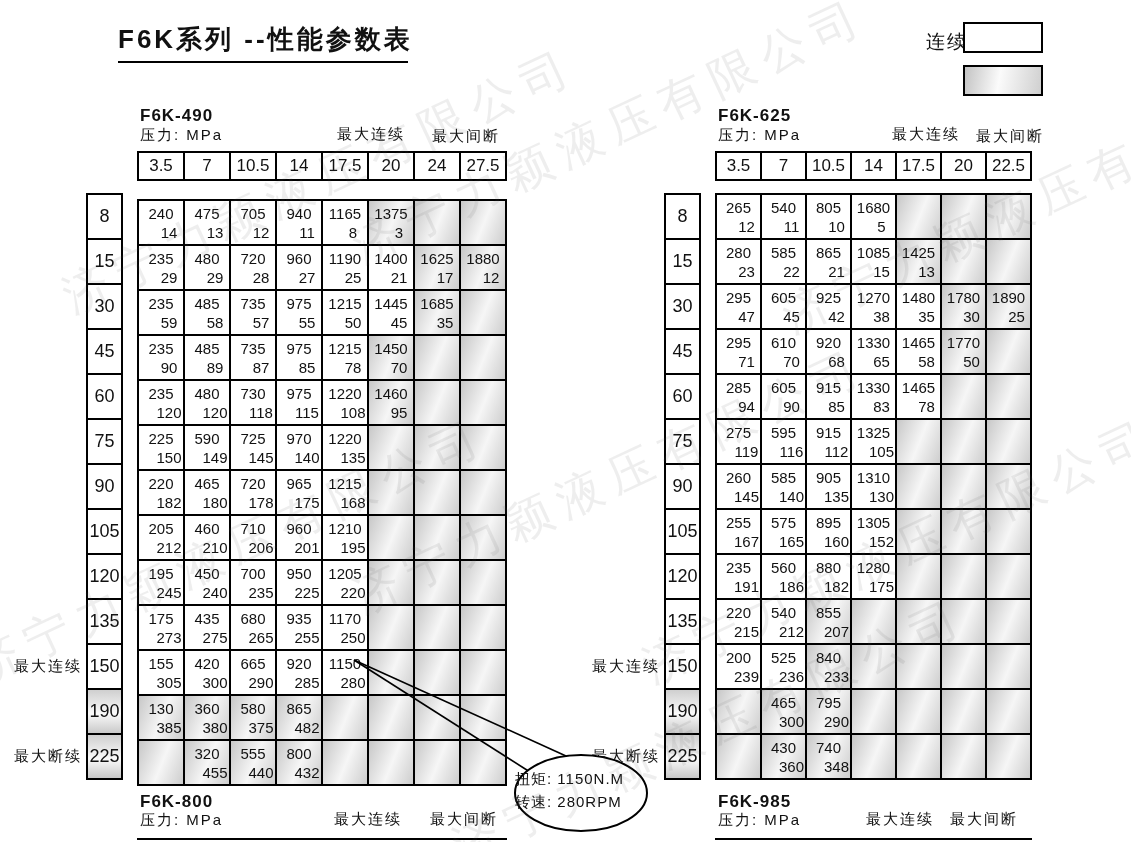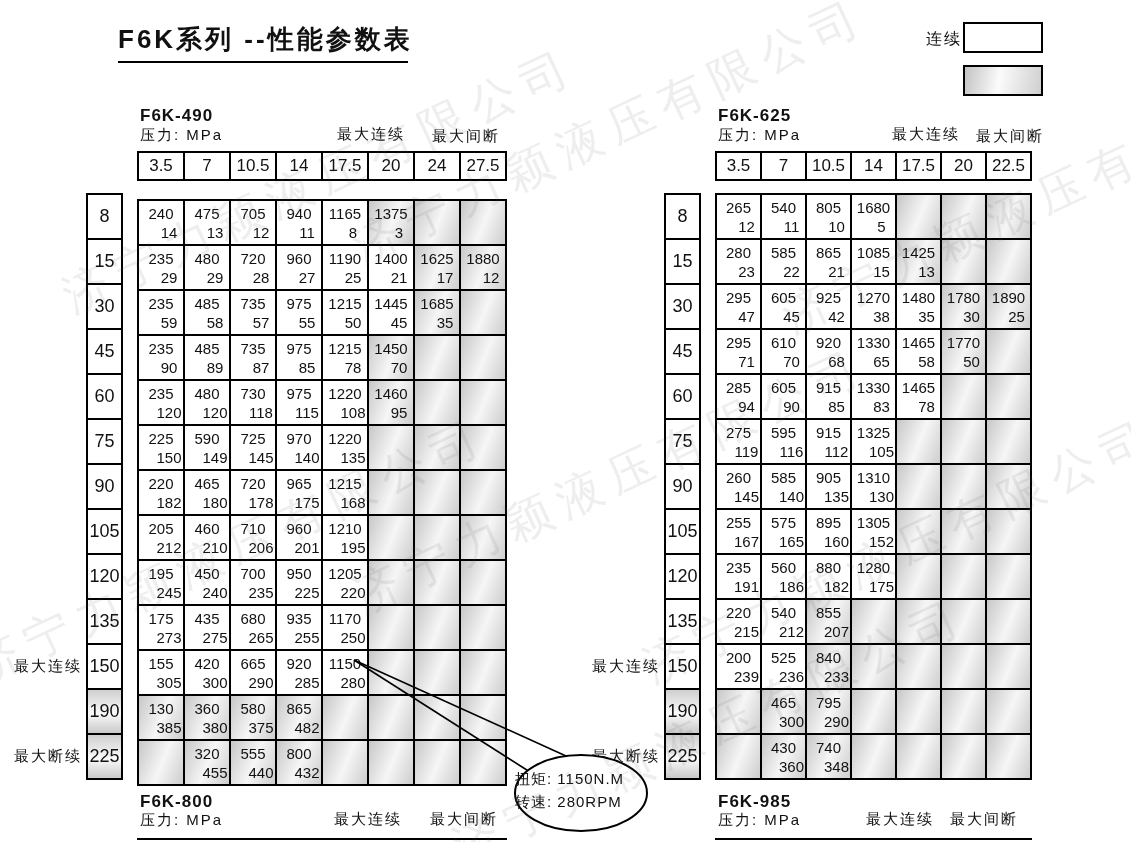--- a/index.html
+++ b/index.html
@@ -10,7 +10,7 @@
   .title{font-size:26px;font-weight:bold;letter-spacing:3px;white-space:nowrap;}
   .title-underline{background:#000;height:2px;}
   
-  .legend-label{font-size:16px;letter-spacing:2px;}
+  .legend-label{font-size:19px;letter-spacing:2px;}
   .legend-box{width:80px;height:31px;border:2px solid #000;box-sizing:border-box;background:#fff;}
   .legend-box.gray{background:linear-gradient(100deg,#c3c3c3 0%,#fbfbfb 45%,#cfcfcf 100%);}
   

